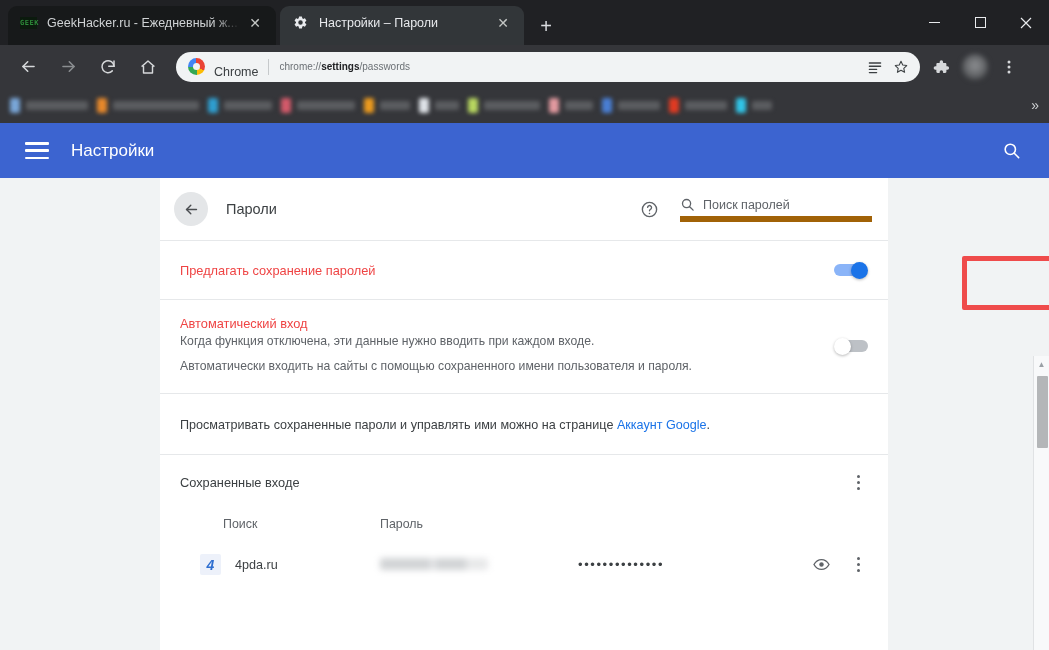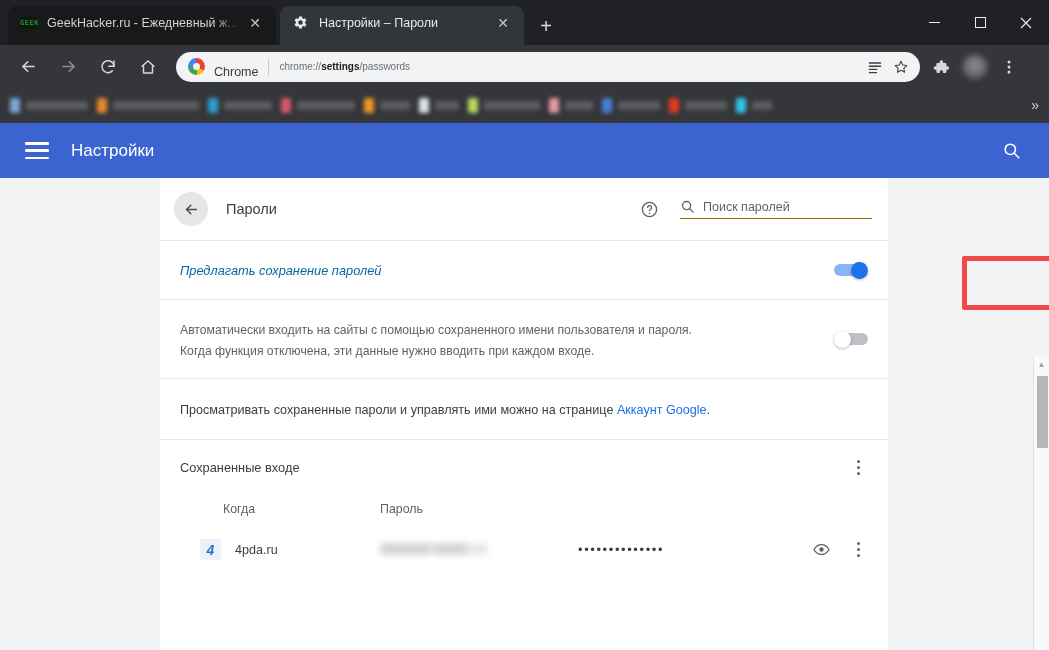--- a/index.html
+++ b/index.html
@@ -176,7 +176,7 @@
   .help-ic { width: 22px; height: 22px; color: #5f6368; display: flex; align-items: center; justify-content: center; }
   .search-wrap {
     margin-left: 20px; display: flex; align-items: flex-end;
-    width: 192px; border-bottom: 1px solid #a16207; padding-bottom: 4px; justify-content: space-between;
+    width: 192px; border-bottom: 6px solid #a16207; padding-bottom: 4px; justify-content: space-between;
   }
   .search-ic { width: 15px; height: 15px; color: #5f6368; flex: 0 0 15px; margin-right: 8px; }
   .search-input {

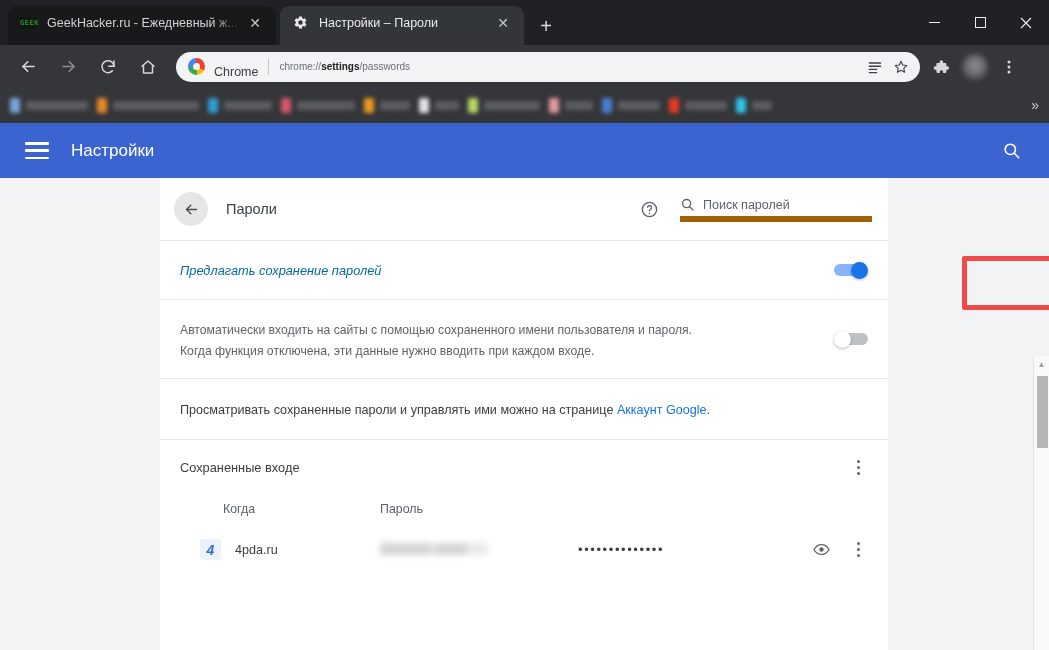--- a/index.html
+++ b/index.html
@@ -194,7 +194,7 @@
     min-height: 58px;
   }
   .setting-text { flex: 1 1 auto; padding-right: 30px; }
-  .st-title { font-size: 12.8px; color: #0369a1; font-style: italic; }
+  .st-title { font-size: 12.8px; color: #ef4444; }
   .st-sub { font-size: 12.2px; color: #5f6368; line-height: 1.62; margin-top: 5px; }
 
   .toggle { width: 34px; height: 14px; position: relative; flex: 0 0 34px; }

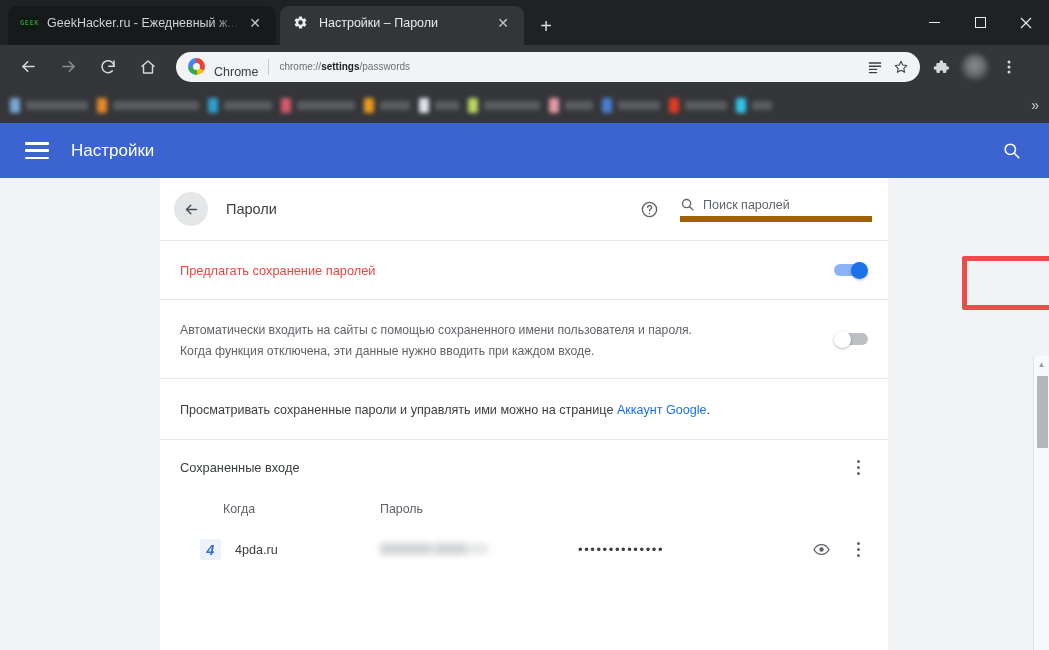--- a/index.html
+++ b/index.html
@@ -512,6 +512,7 @@
 
       <div class="setting-row" style="padding-top:16px;padding-bottom:16px;">
         <div class="setting-text">
+          <div class="st-title">Автоматический вход</div>
           <div class="st-sub">Автоматически входить на сайты с помощью сохраненного имени пользователя и пароля.</div>
           <div class="st-sub" style="margin-top:1px;">Когда функция отключена, эти данные нужно вводить при каждом входе.</div>
         </div>

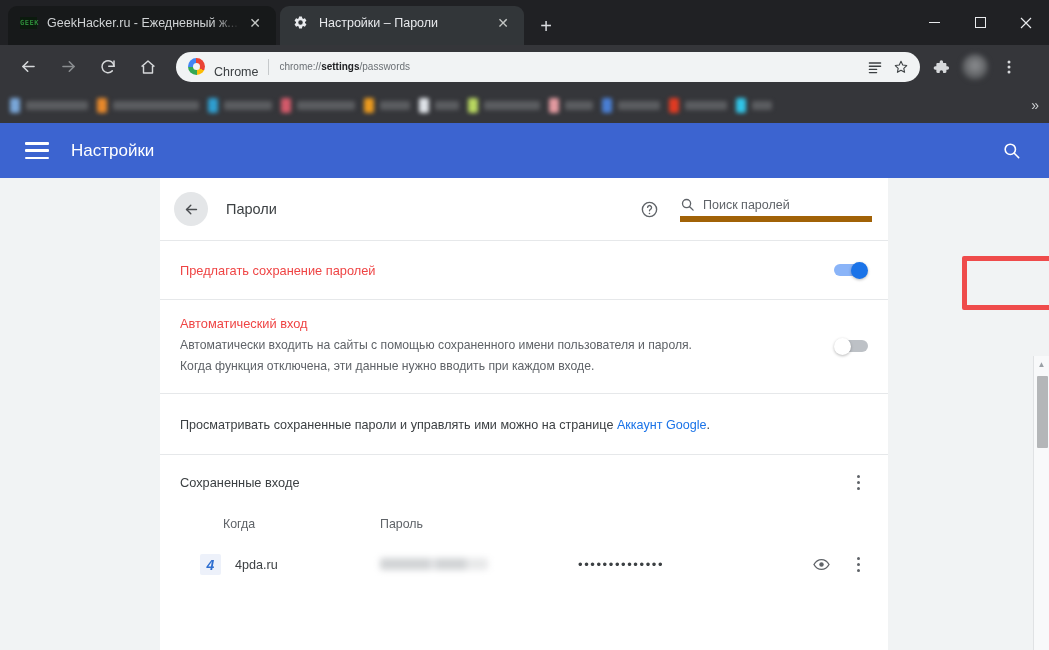--- a/index.html
+++ b/index.html
@@ -513,8 +513,8 @@
       <div class="setting-row" style="padding-top:16px;padding-bottom:16px;">
         <div class="setting-text">
           <div class="st-title">Автоматический вход</div>
+          <div class="st-sub" style="margin-top:1px;">Когда функция отключена, эти данные нужно вводить при каждом входе.</div>
           <div class="st-sub">Автоматически входить на сайты с помощью сохраненного имени пользователя и пароля.</div>
-          <div class="st-sub" style="margin-top:1px;">Когда функция отключена, эти данные нужно вводить при каждом входе.</div>
         </div>
         <div class="toggle off">
           <span class="track"></span>

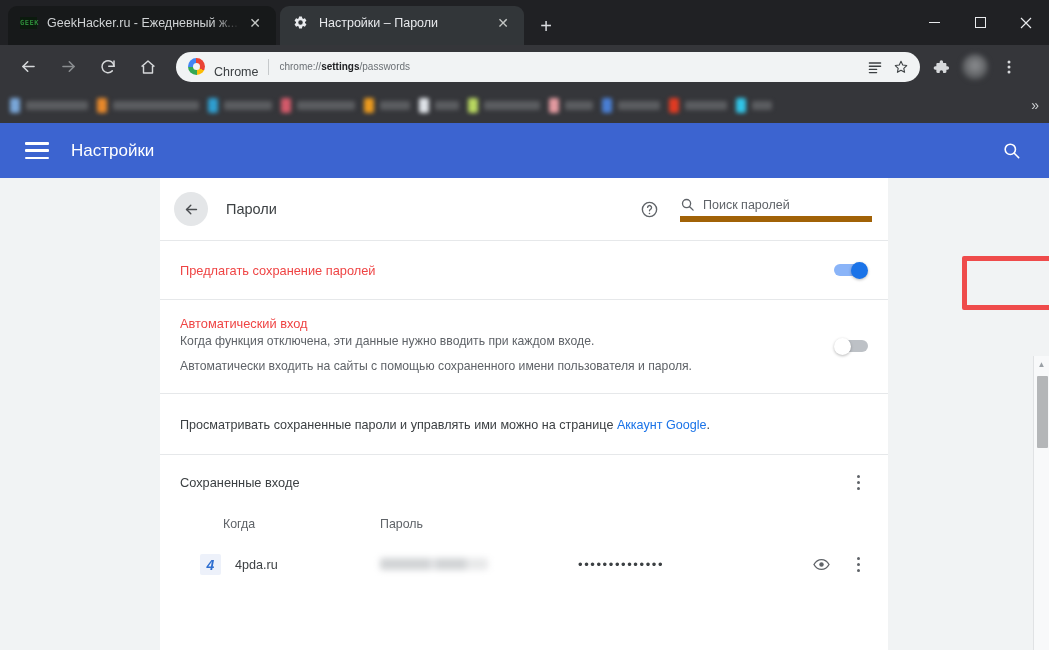--- a/index.html
+++ b/index.html
@@ -540,7 +540,7 @@
       </div>
 
       <div class="tbl-head">
-        <div class="col-site">Когда</div>
+        <div class="col-site">Поиск</div>
         <div class="col-pass">Пароль</div>
       </div>
 

